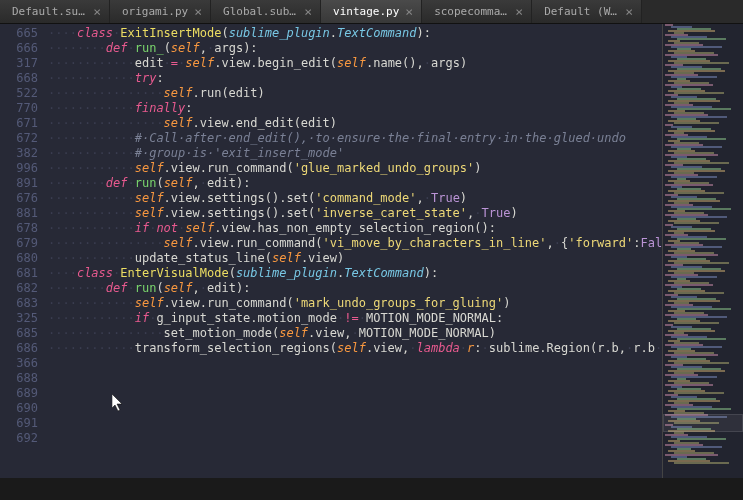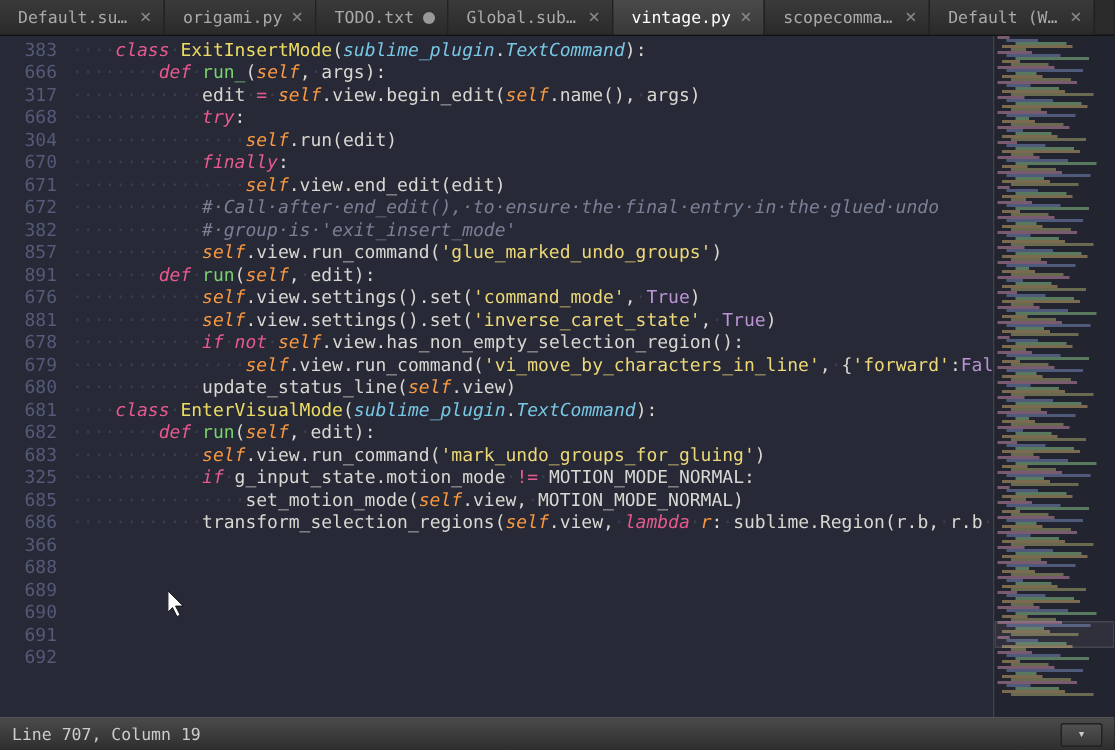--- a/index.html
+++ b/index.html
@@ -143,10 +143,6 @@
       <div class="tab">
         <span class="tab-label">origami.py</span>
         <span class="tab-close">×</span>
-      </div>
-      <div class="tab">
-        <span class="tab-label">TODO.txt</span>
-        <span class="tab-dirty"></span>
       </div>
       <div class="tab">
         <span class="tab-label">Global.sublim</span>

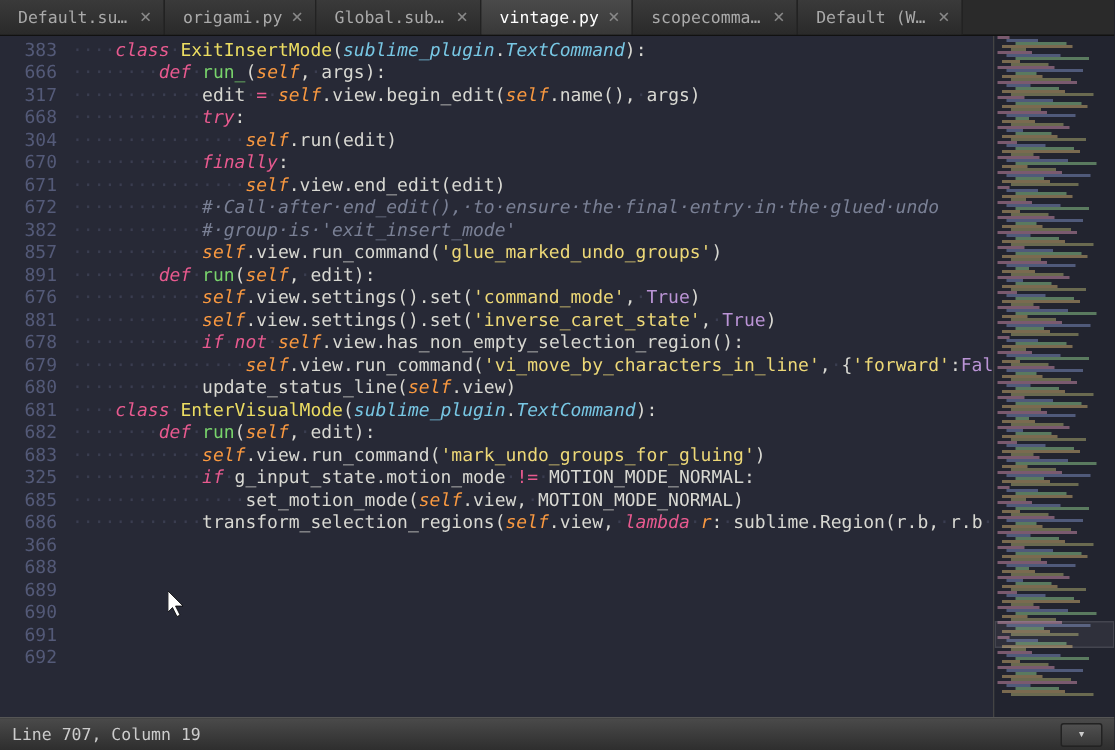--- a/index.html
+++ b/index.html
@@ -164,7 +164,7 @@
 
   <div class="editor">
     <div class="gutter">
-        <div>383</div>
+        <div>665</div>
         <div>666</div>
         <div>317</div>
         <div>668</div>

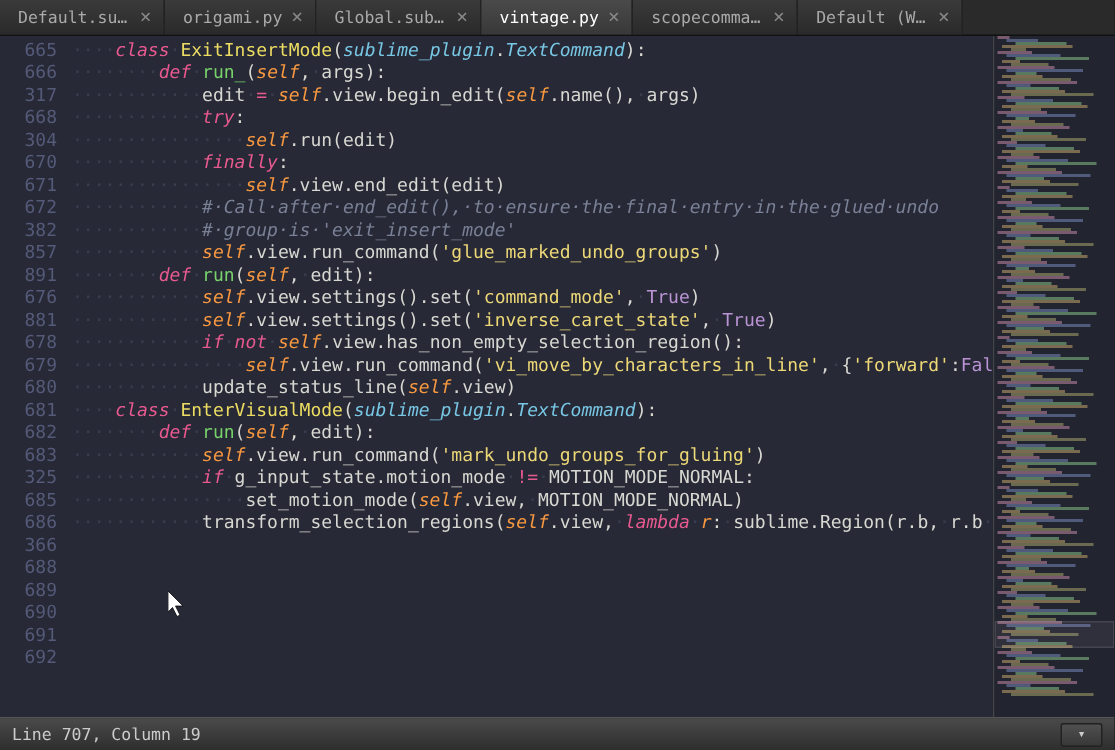--- a/index.html
+++ b/index.html
@@ -168,7 +168,7 @@
         <div>666</div>
         <div>317</div>
         <div>668</div>
-        <div>304</div>
+        <div>522</div>
         <div>670</div>
         <div>671</div>
         <div>672</div>

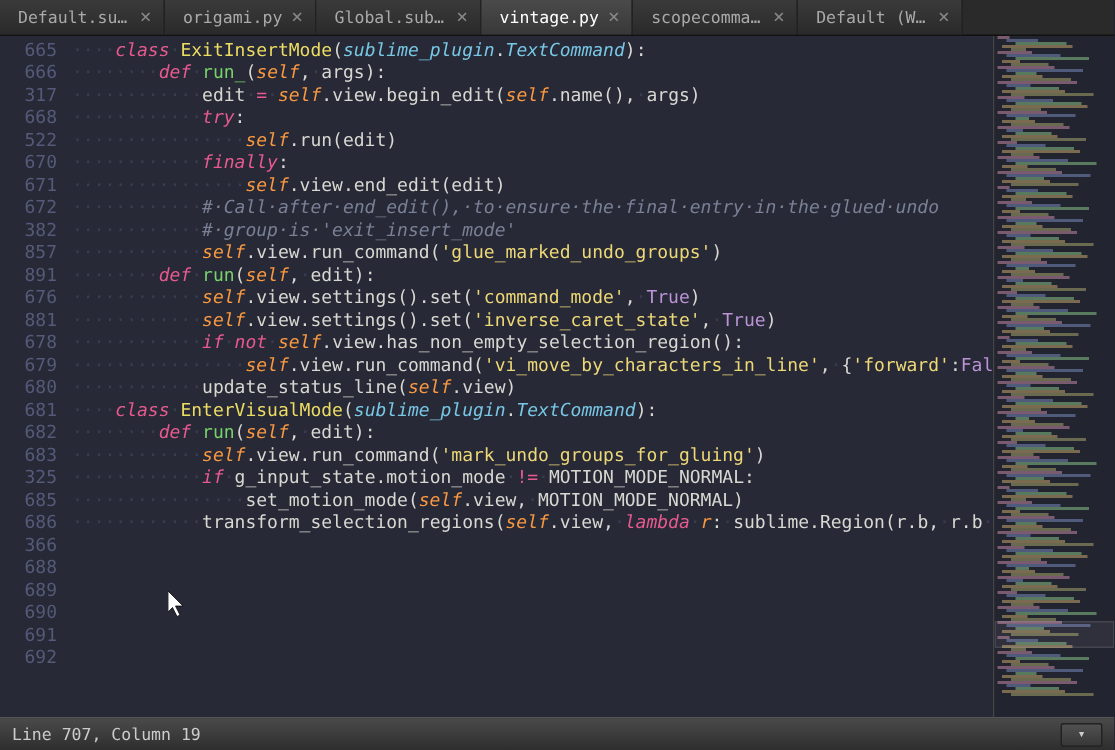--- a/index.html
+++ b/index.html
@@ -169,7 +169,7 @@
         <div>317</div>
         <div>668</div>
         <div>522</div>
-        <div>670</div>
+        <div>770</div>
         <div>671</div>
         <div>672</div>
         <div>382</div>

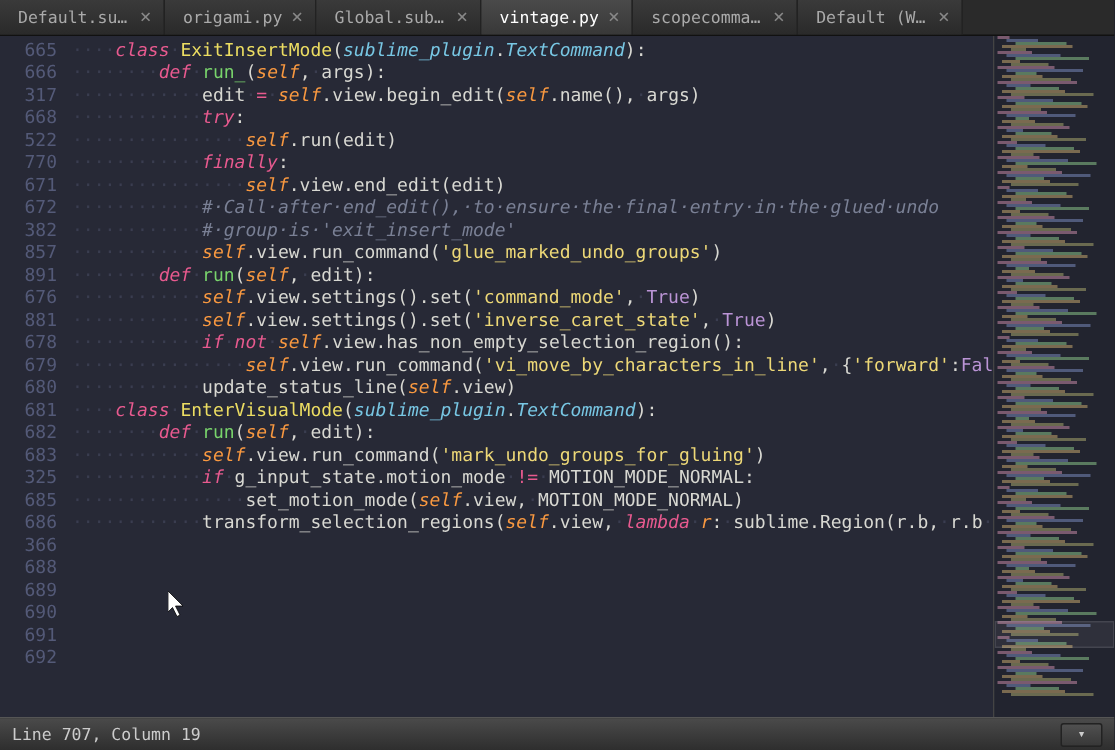--- a/index.html
+++ b/index.html
@@ -173,7 +173,7 @@
         <div>671</div>
         <div>672</div>
         <div>382</div>
-        <div>857</div>
+        <div>996</div>
         <div>891</div>
         <div>676</div>
         <div>881</div>

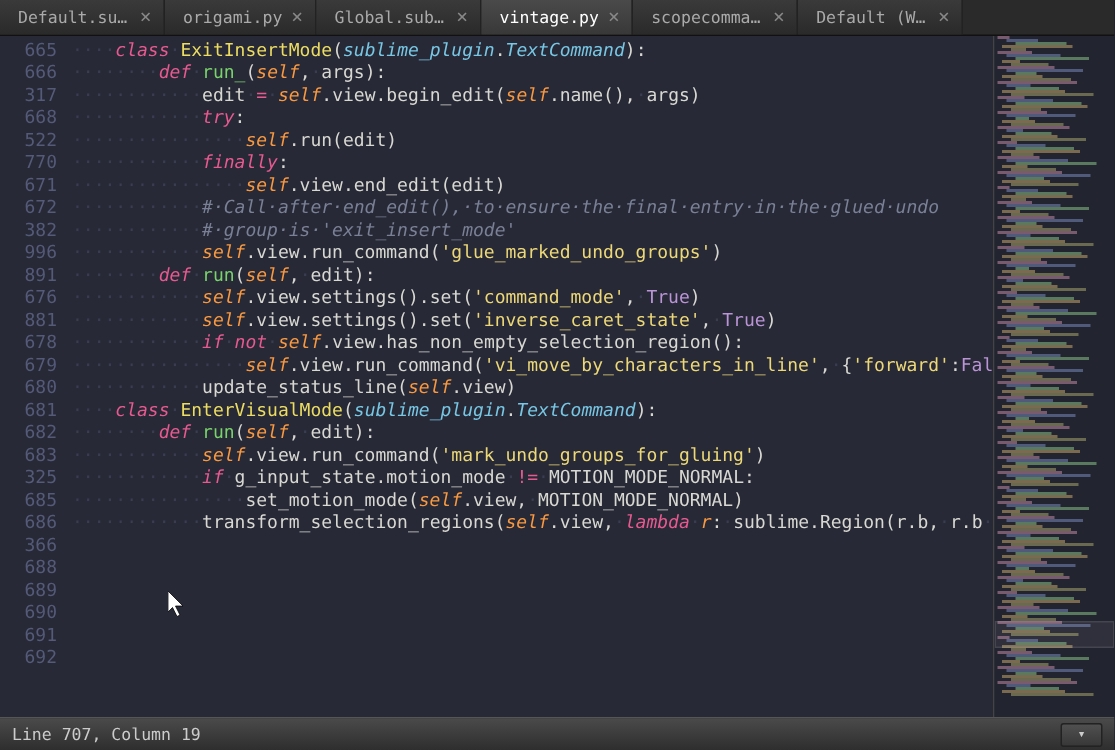--- a/index.html
+++ b/index.html
@@ -422,10 +422,6 @@
       </svg>
   </div>
 
-  <div class="status-bar">
-    <span>Line 707, Column 19</span>
-    <div class="status-btn">▾</div>
-  </div>
 
 </div>
 

